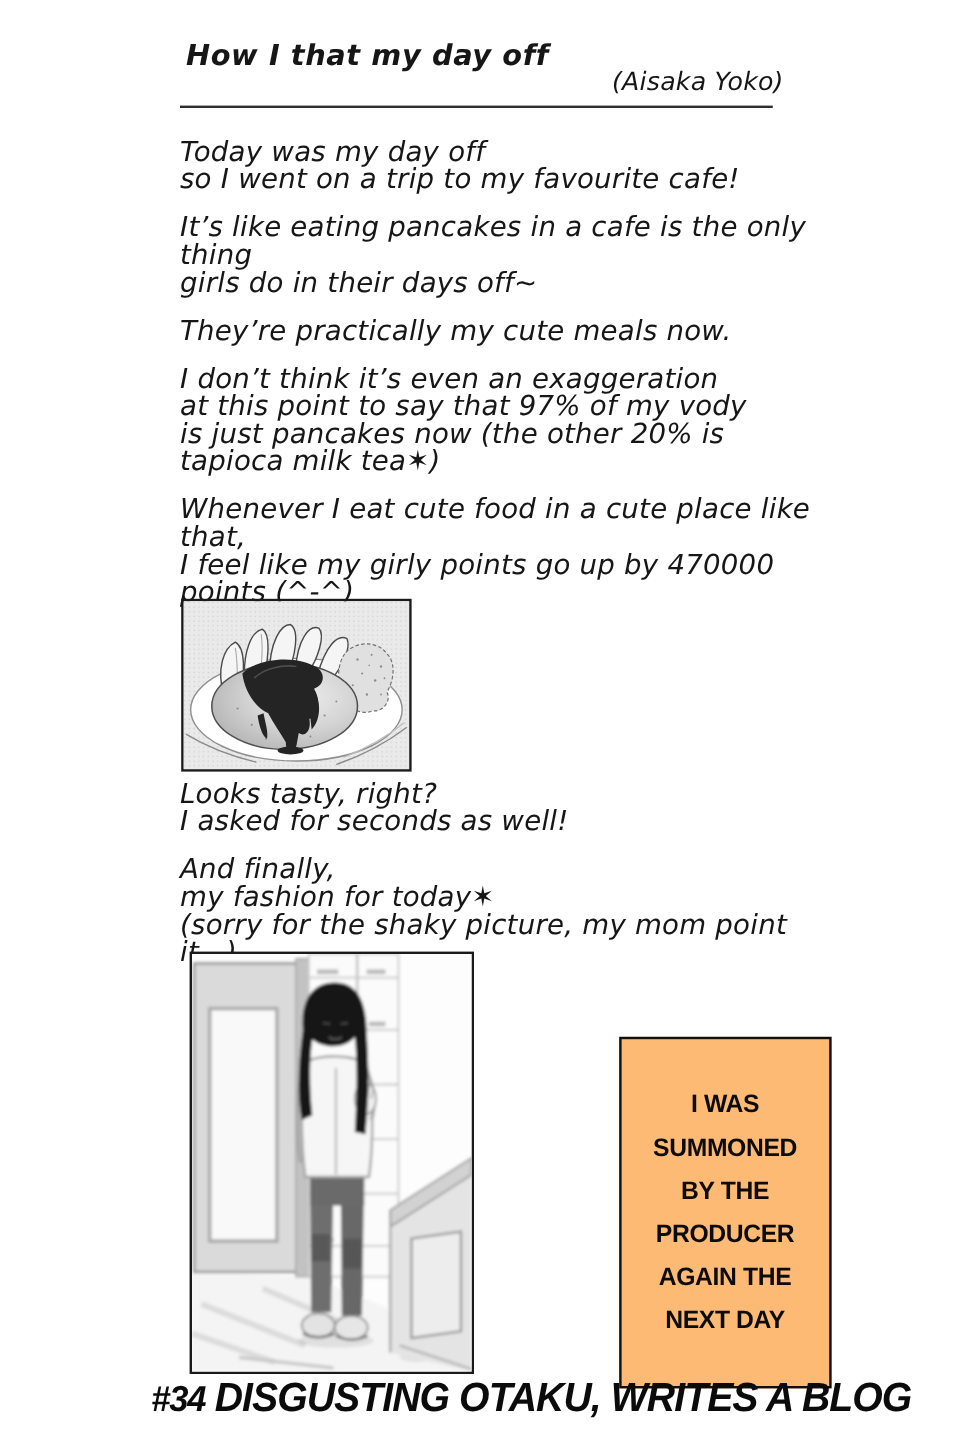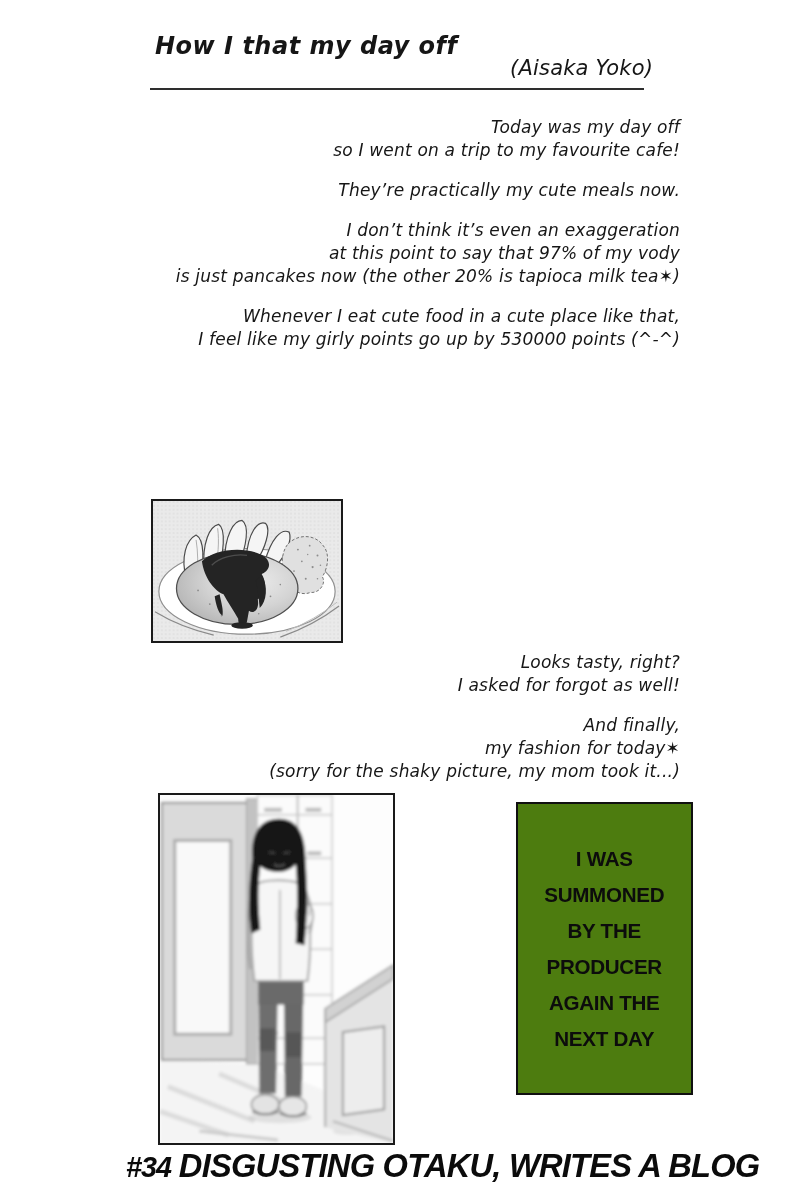--- a/index.html
+++ b/index.html
@@ -9,7 +9,7 @@
     font-family:"DejaVu Sans",sans-serif;
   }
   
-  .hand{font-style:italic;letter-spacing:.2px;text-align:right;}
+  .hand{font-style:italic;letter-spacing:.2px;}
   .blog-title{
     position:absolute;left:155px;top:32px;font-size:24px;font-weight:bold;
     font-style:italic;letter-spacing:.5px;margin:0;

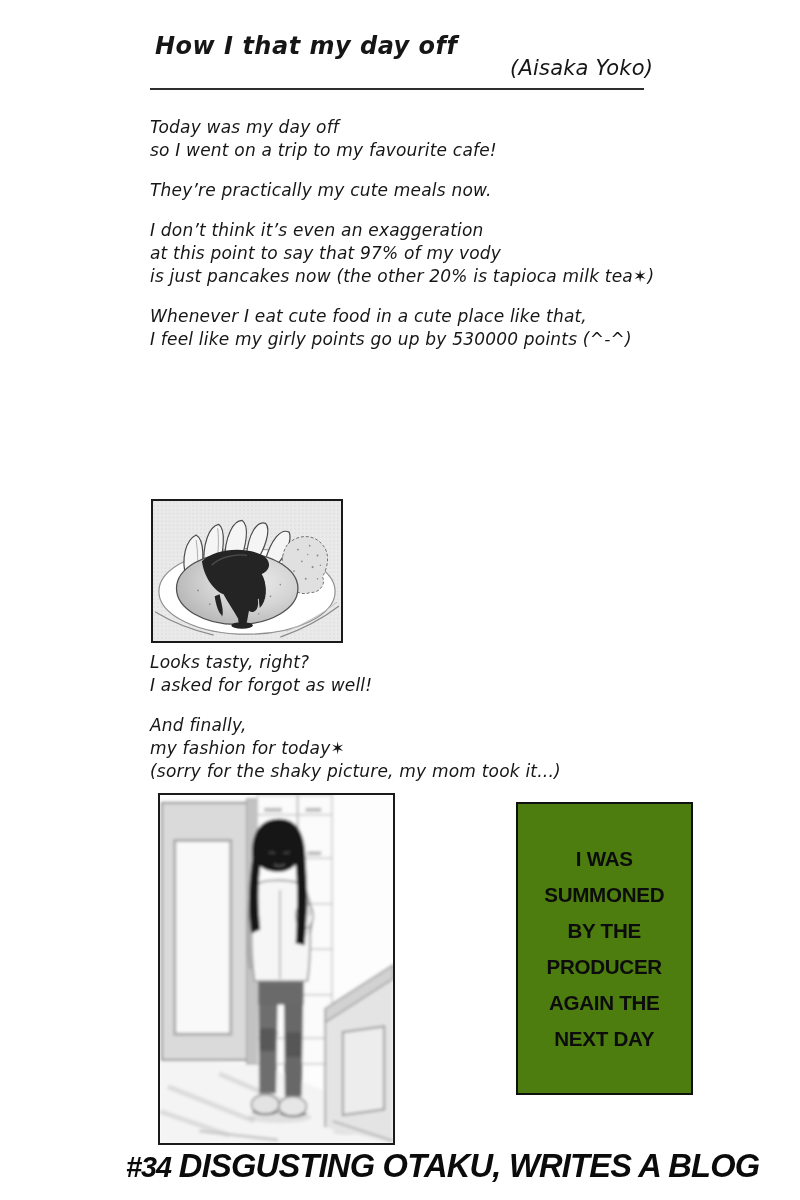--- a/index.html
+++ b/index.html
@@ -20,7 +20,7 @@
   .rule{
     position:absolute;left:150px;top:88px;width:494px;height:2px;background:#2e2e2e;
   }
-  .body-block{position:absolute;left:150px;width:530px;font-size:17px;line-height:23px;}
+  .body-block{position:absolute;left:150px;width:530px;font-size:23px;line-height:23px;}
   .body-block p{white-space:pre-line;margin:0 0 17px 0;}
   .block-top{top:116px;}
   .block-bottom{top:651px;}

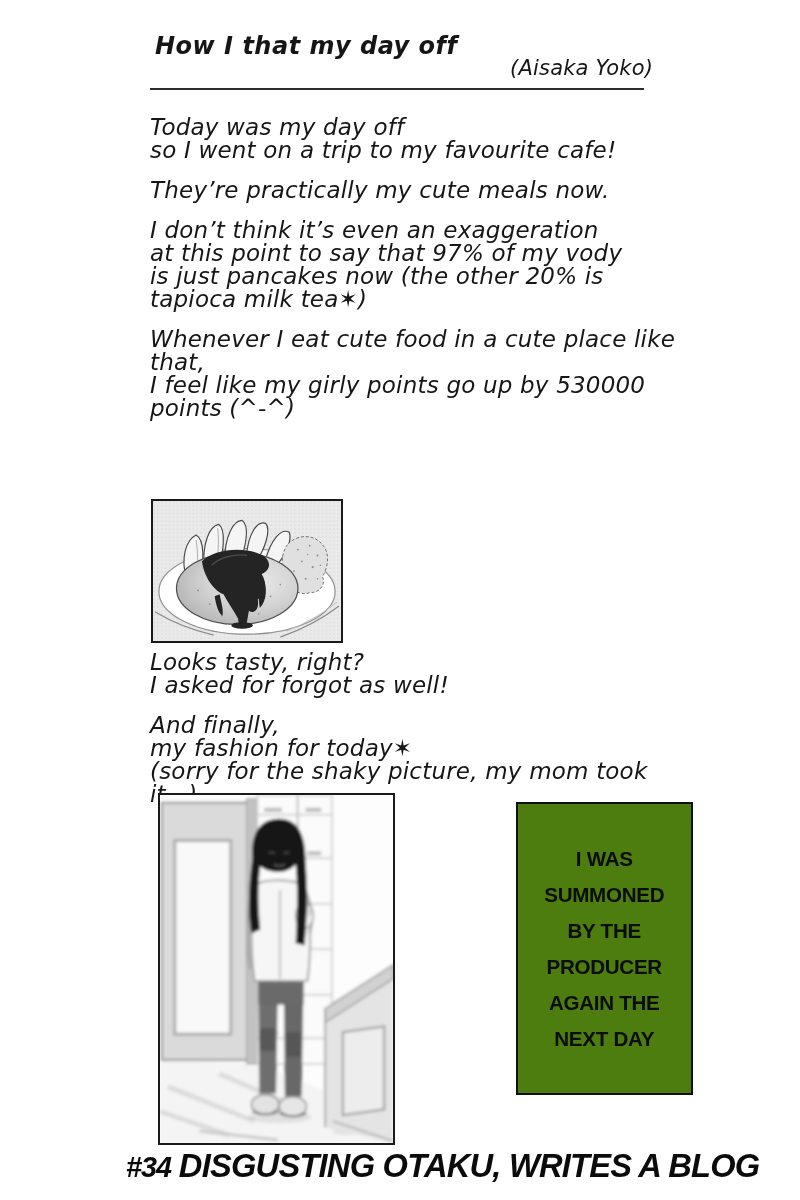--- a/index.html
+++ b/index.html
@@ -61,6 +61,8 @@
   <div class="body-block block-top hand">
     <p>Today was my day off
 so I went on a trip to my favourite cafe!</p>
+    <p>It’s like eating pancakes in a cafe is the only thing
+girls do in their days off~</p>
     <p>They’re practically my cute meals now.</p>
     <p>I don’t think it’s even an exaggeration
 at this point to say that 97% of my vody

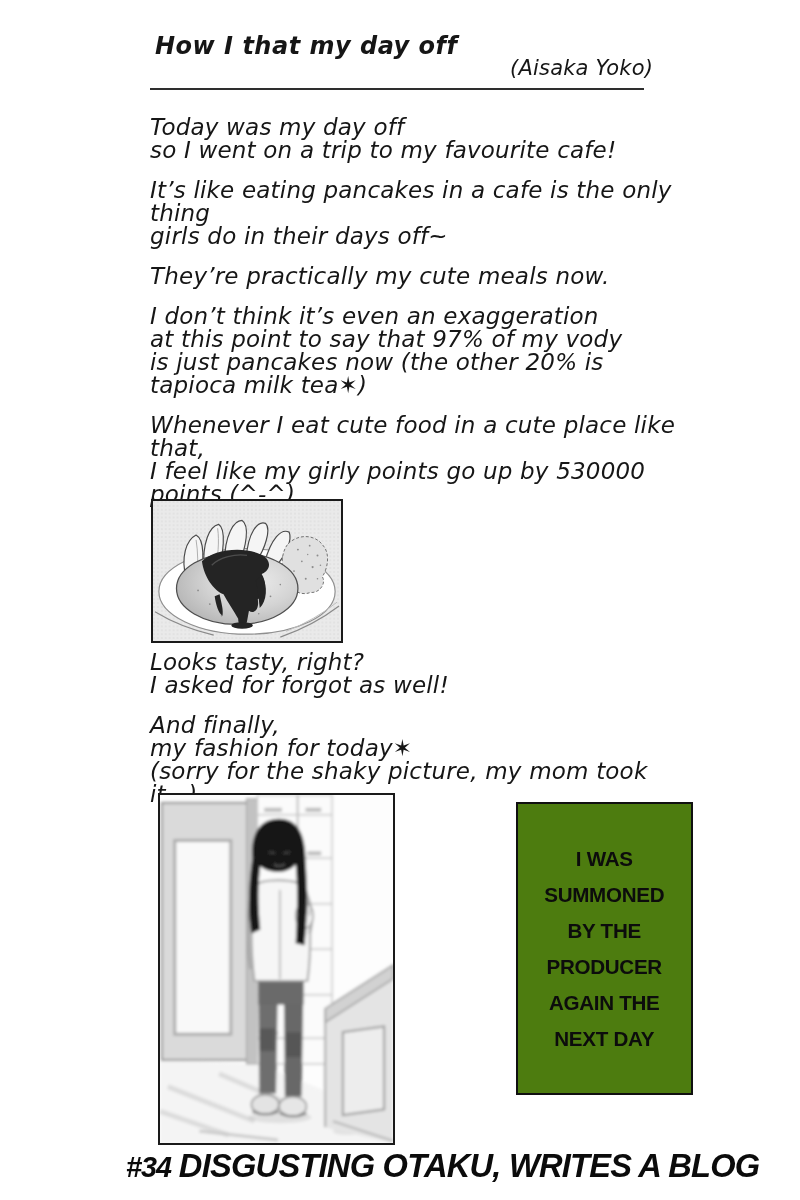--- a/index.html
+++ b/index.html
@@ -68,7 +68,7 @@
 at this point to say that 97% of my vody
 is just pancakes now (the other 20% is tapioca milk tea✶)</p>
     <p>Whenever I eat cute food in a cute place like that,
-I feel like my girly points go up by 530000 points (^-^)</p>
+I feel like my girly points go up by 470000 points (^-^)</p>
   </div>
 
   <figure class="steak-figure" aria-label="Photo of a hamburg steak covered in dark sauce on a white plate with potato wedges and a croquette">

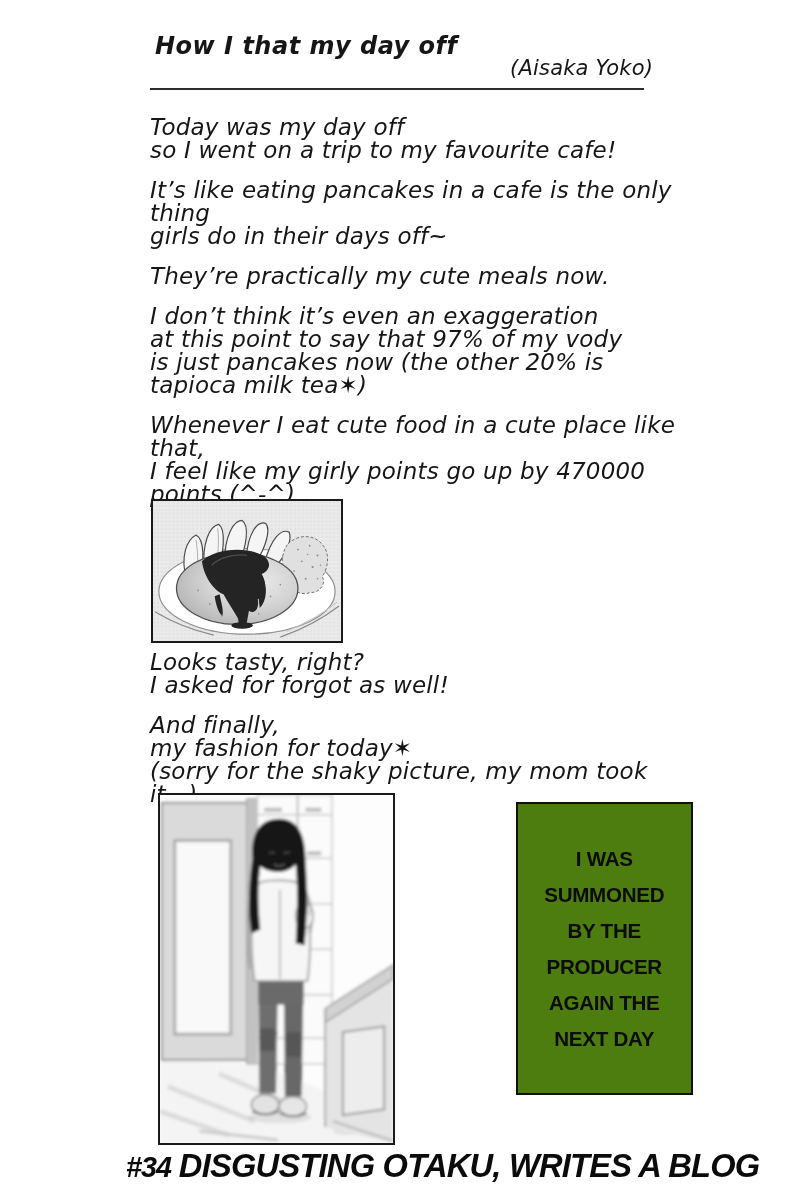--- a/index.html
+++ b/index.html
@@ -139,7 +139,7 @@
 
   <div class="body-block block-bottom hand">
     <p>Looks tasty, right?
-I asked for forgot as well!</p>
+I asked for seconds as well!</p>
     <p>And finally,
 my fashion for today✶
 (sorry for the shaky picture, my mom took it...)</p>

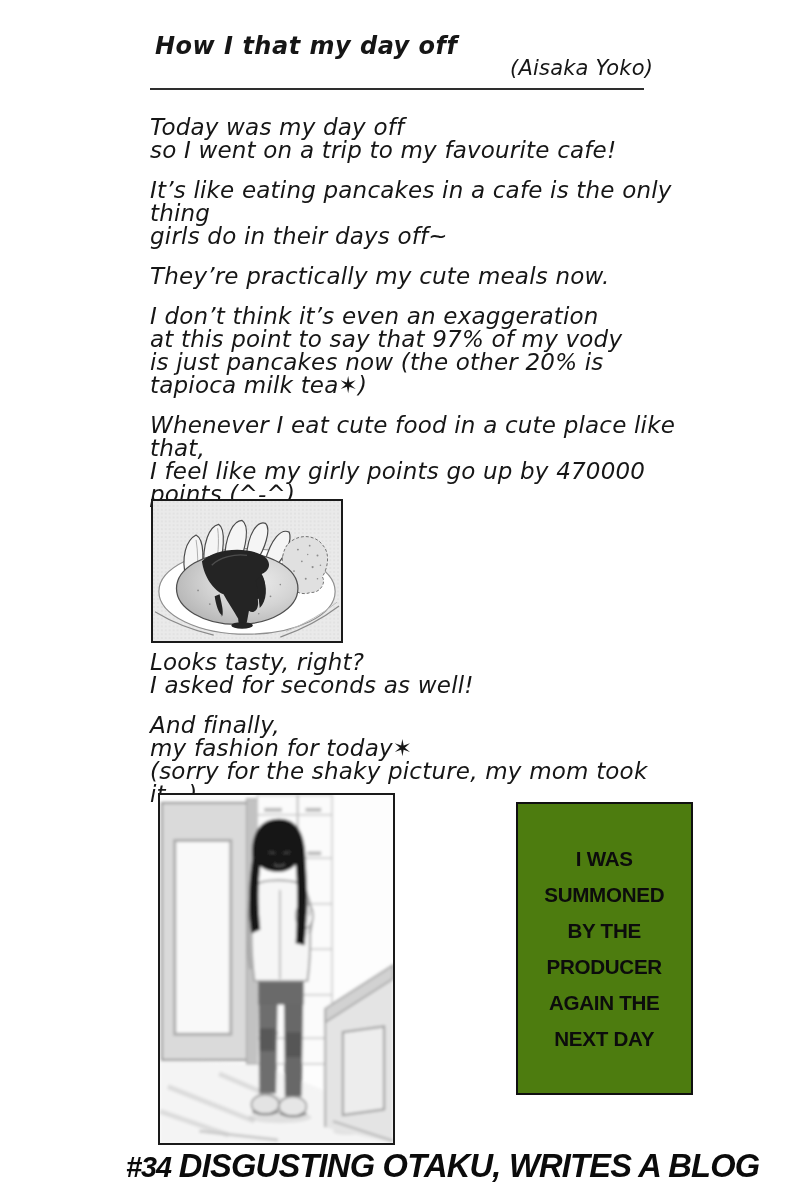--- a/index.html
+++ b/index.html
@@ -142,7 +142,7 @@
 I asked for seconds as well!</p>
     <p>And finally,
 my fashion for today✶
-(sorry for the shaky picture, my mom took it...)</p>
+(sorry for the shaky picture, my mom point it...)</p>
   </div>
 
   <figure class="fashion-figure" aria-label="Blurry photo of a girl with long black hair in a white hoodie and dark cargo pants waving in a hallway">

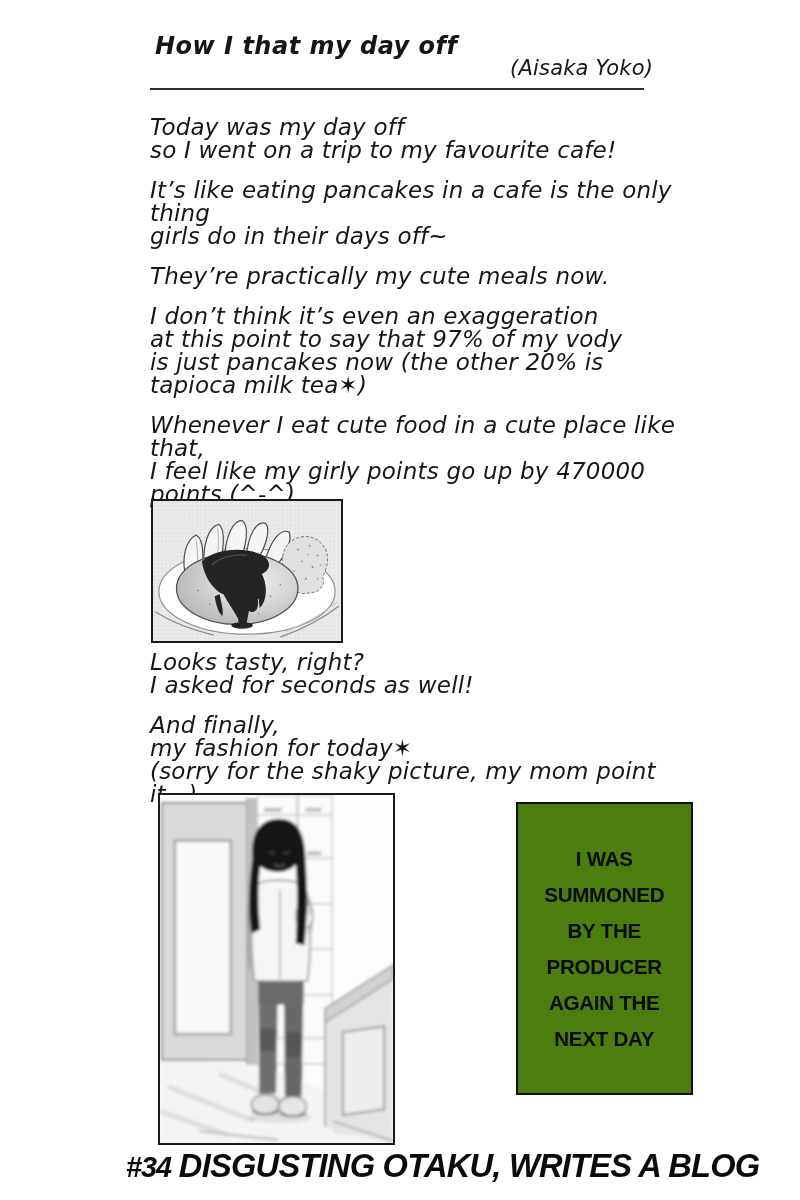--- a/index.html
+++ b/index.html
@@ -31,8 +31,8 @@
   figure svg{display:block;width:100%;height:100%;}
   
   .narration-box{
-    position:absolute;left:516px;top:802px;width:177px;height:293px;
-    border:2.5px solid #101010;box-sizing:border-box;background:#4d7c0f;
+    position:absolute;left:516px;top:864px;width:177px;height:293px;
+    border:2.5px solid #101010;box-sizing:border-box;background:#fdba74;
     display:flex;align-items:center;justify-content:center;
   }
   .narration-text{

